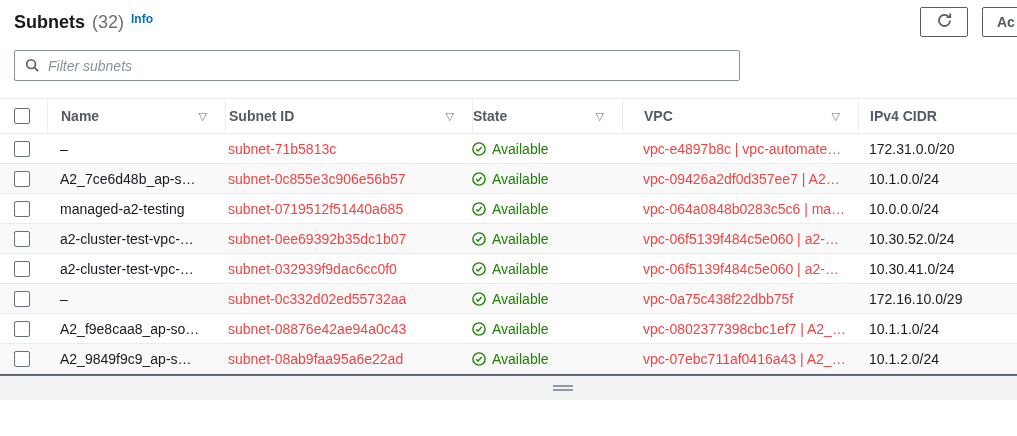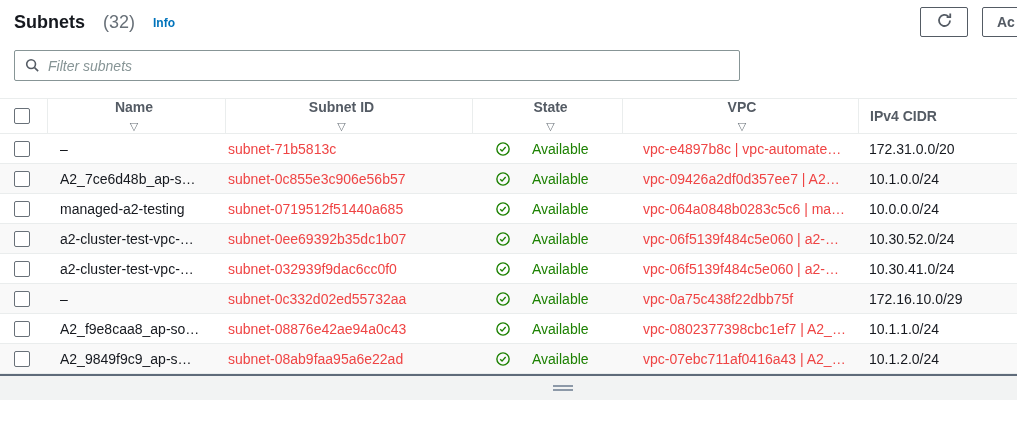--- a/index.html
+++ b/index.html
@@ -9,7 +9,7 @@
 
   
   .top { position:relative; height:48px; }
-  .title-row { position:absolute; left:14px; top:12px; display:flex; align-items:center; gap:18px; }
+  .title-row { position:absolute; left:14px; top:12px; display:flex; align-items:flex-start; gap:7px; }
   .title { font-size:18px; font-weight:bold; color:#16191f; }
   .count { font-size:18px; font-weight:normal; color:#687078; }
   .info-link { font-size:12px; font-weight:bold; color:#0073bb; text-decoration:none; cursor:pointer; }

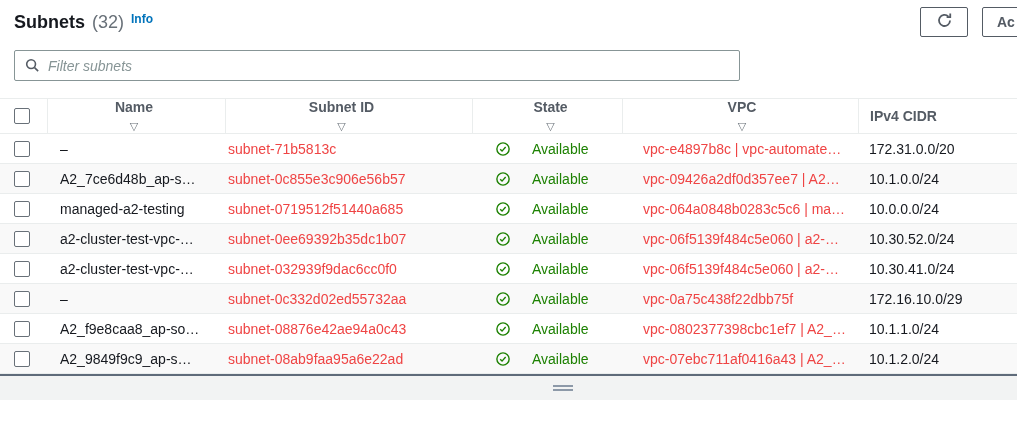--- a/index.html
+++ b/index.html
@@ -43,7 +43,7 @@
   .c4 { width:236px; padding-left:21px; }
   .c5 { width:159px; padding-left:11px; }
 
-  .th.c1,.th.c2,.th.c3,.th.c4 { justify-content:space-between; padding-right:18px;flex-direction:column; }
+  .th.c1,.th.c2,.th.c3,.th.c4 { justify-content:space-between; padding-right:18px; }
   .th.c1,.th.c2,.th.c3,.th.c4,.th.c5 { border-left:1px solid #eaeded; }
   .sort-icon { font-size:11px; color:#687078; font-weight:normal; cursor:pointer; }
 

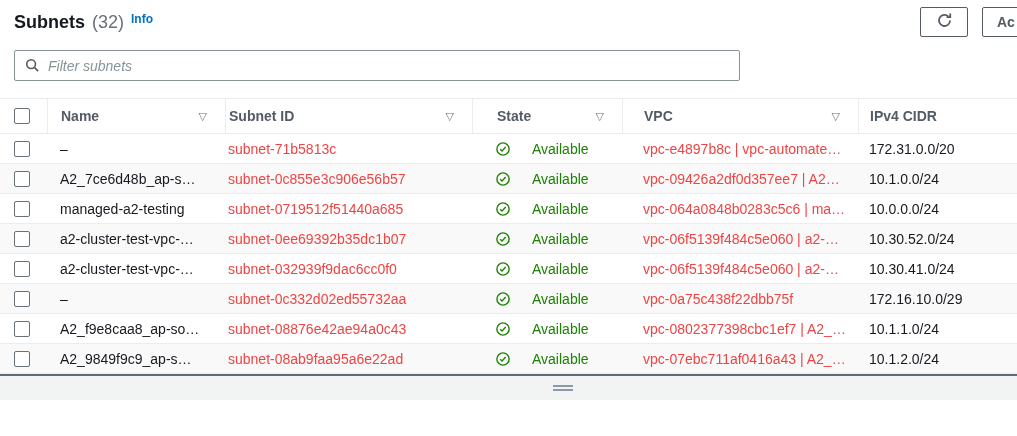--- a/index.html
+++ b/index.html
@@ -39,7 +39,7 @@
   .c0 { width:47px; padding-left:14px; }
   .c1 { width:178px; padding-left:13px; }
   .c2 { width:247px; padding-left:3px; }
-  .c3 { width:150px; padding-left:24px; }
+  .c3 { width:150px; }
   .c4 { width:236px; padding-left:21px; }
   .c5 { width:159px; padding-left:11px; }
 

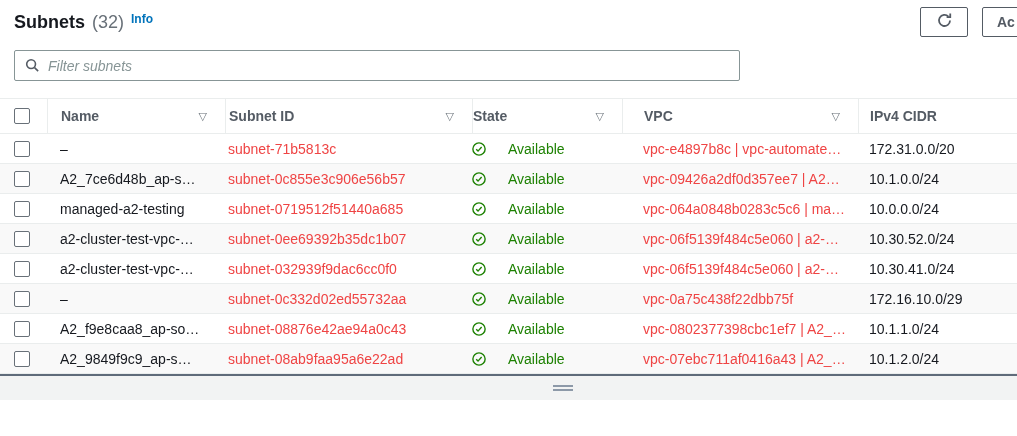--- a/index.html
+++ b/index.html
@@ -50,7 +50,7 @@
   .cb { width:16px; height:16px; border:1.5px solid #687078; border-radius:2px; background:#fff; cursor:pointer; }
   .link { color:#ef4444; text-decoration:none; cursor:pointer; }
   .state-wrap { display:flex; align-items:center; gap:6px; color:#1d8102; }
-  .state-text { color:#1d8102;margin-left:16px; }
+  .state-text { color:#1d8102; }
 
   
   .split { position:absolute; left:0; top:374px; width:1017px; height:62px;

